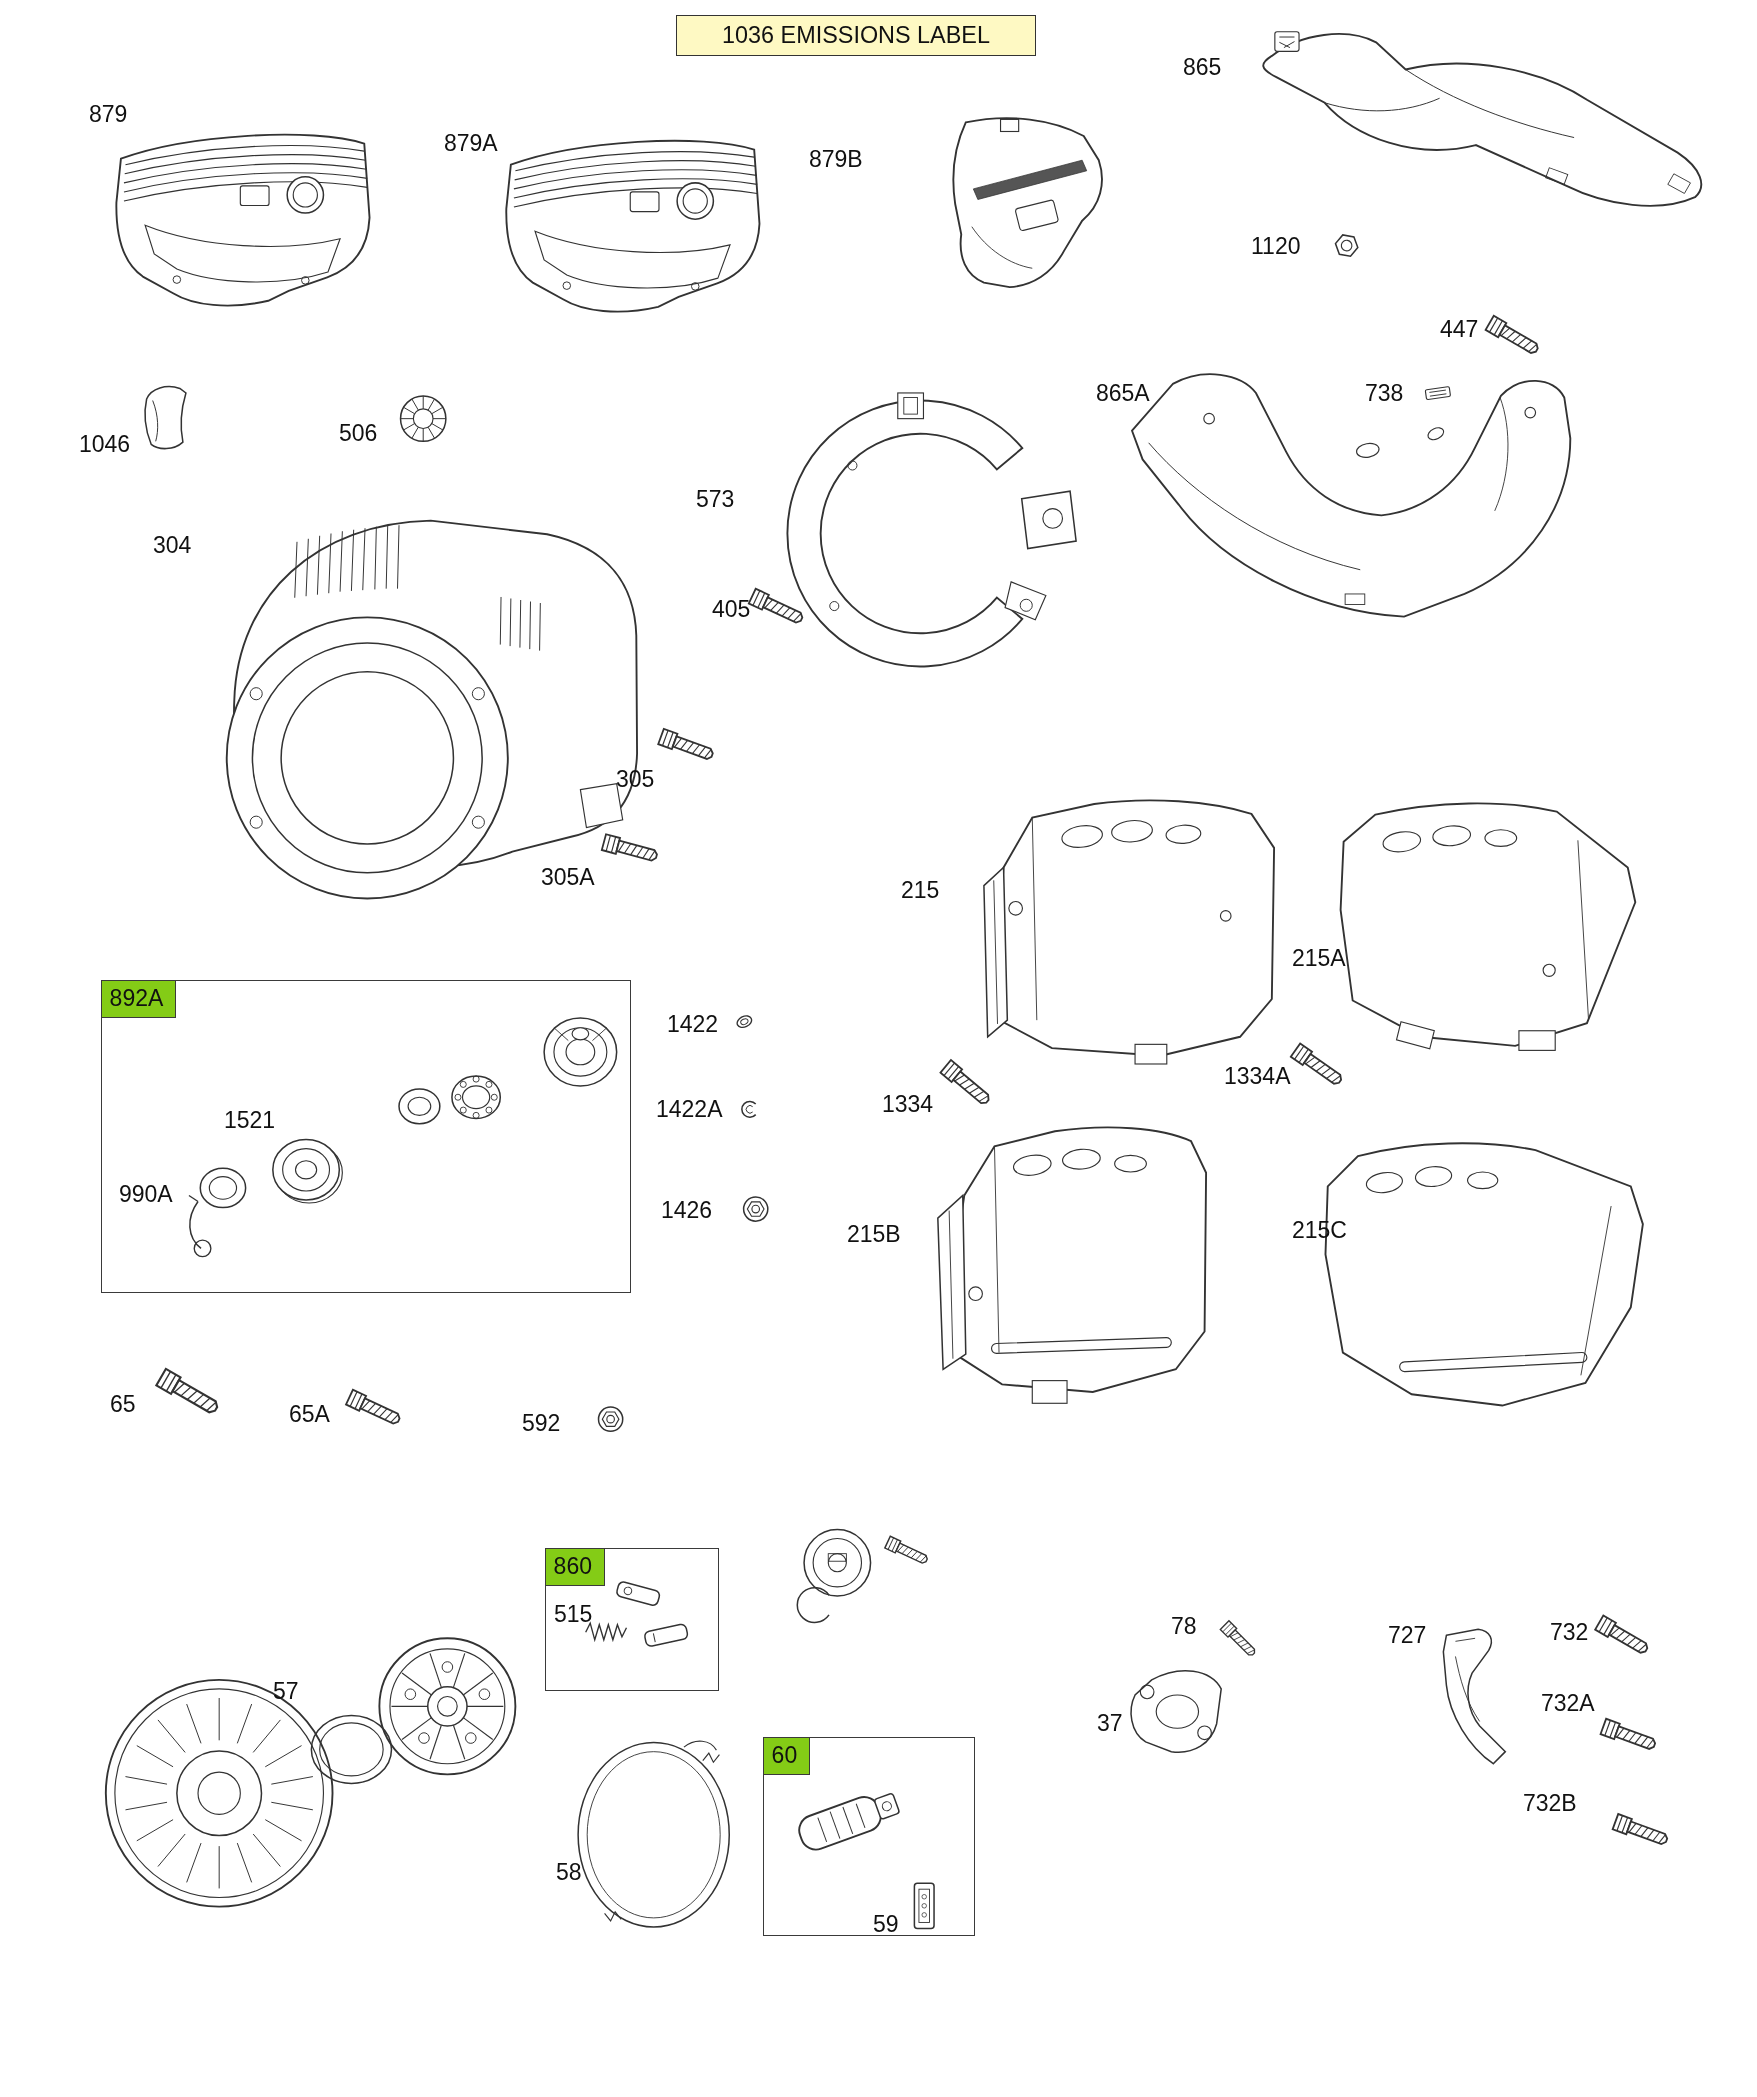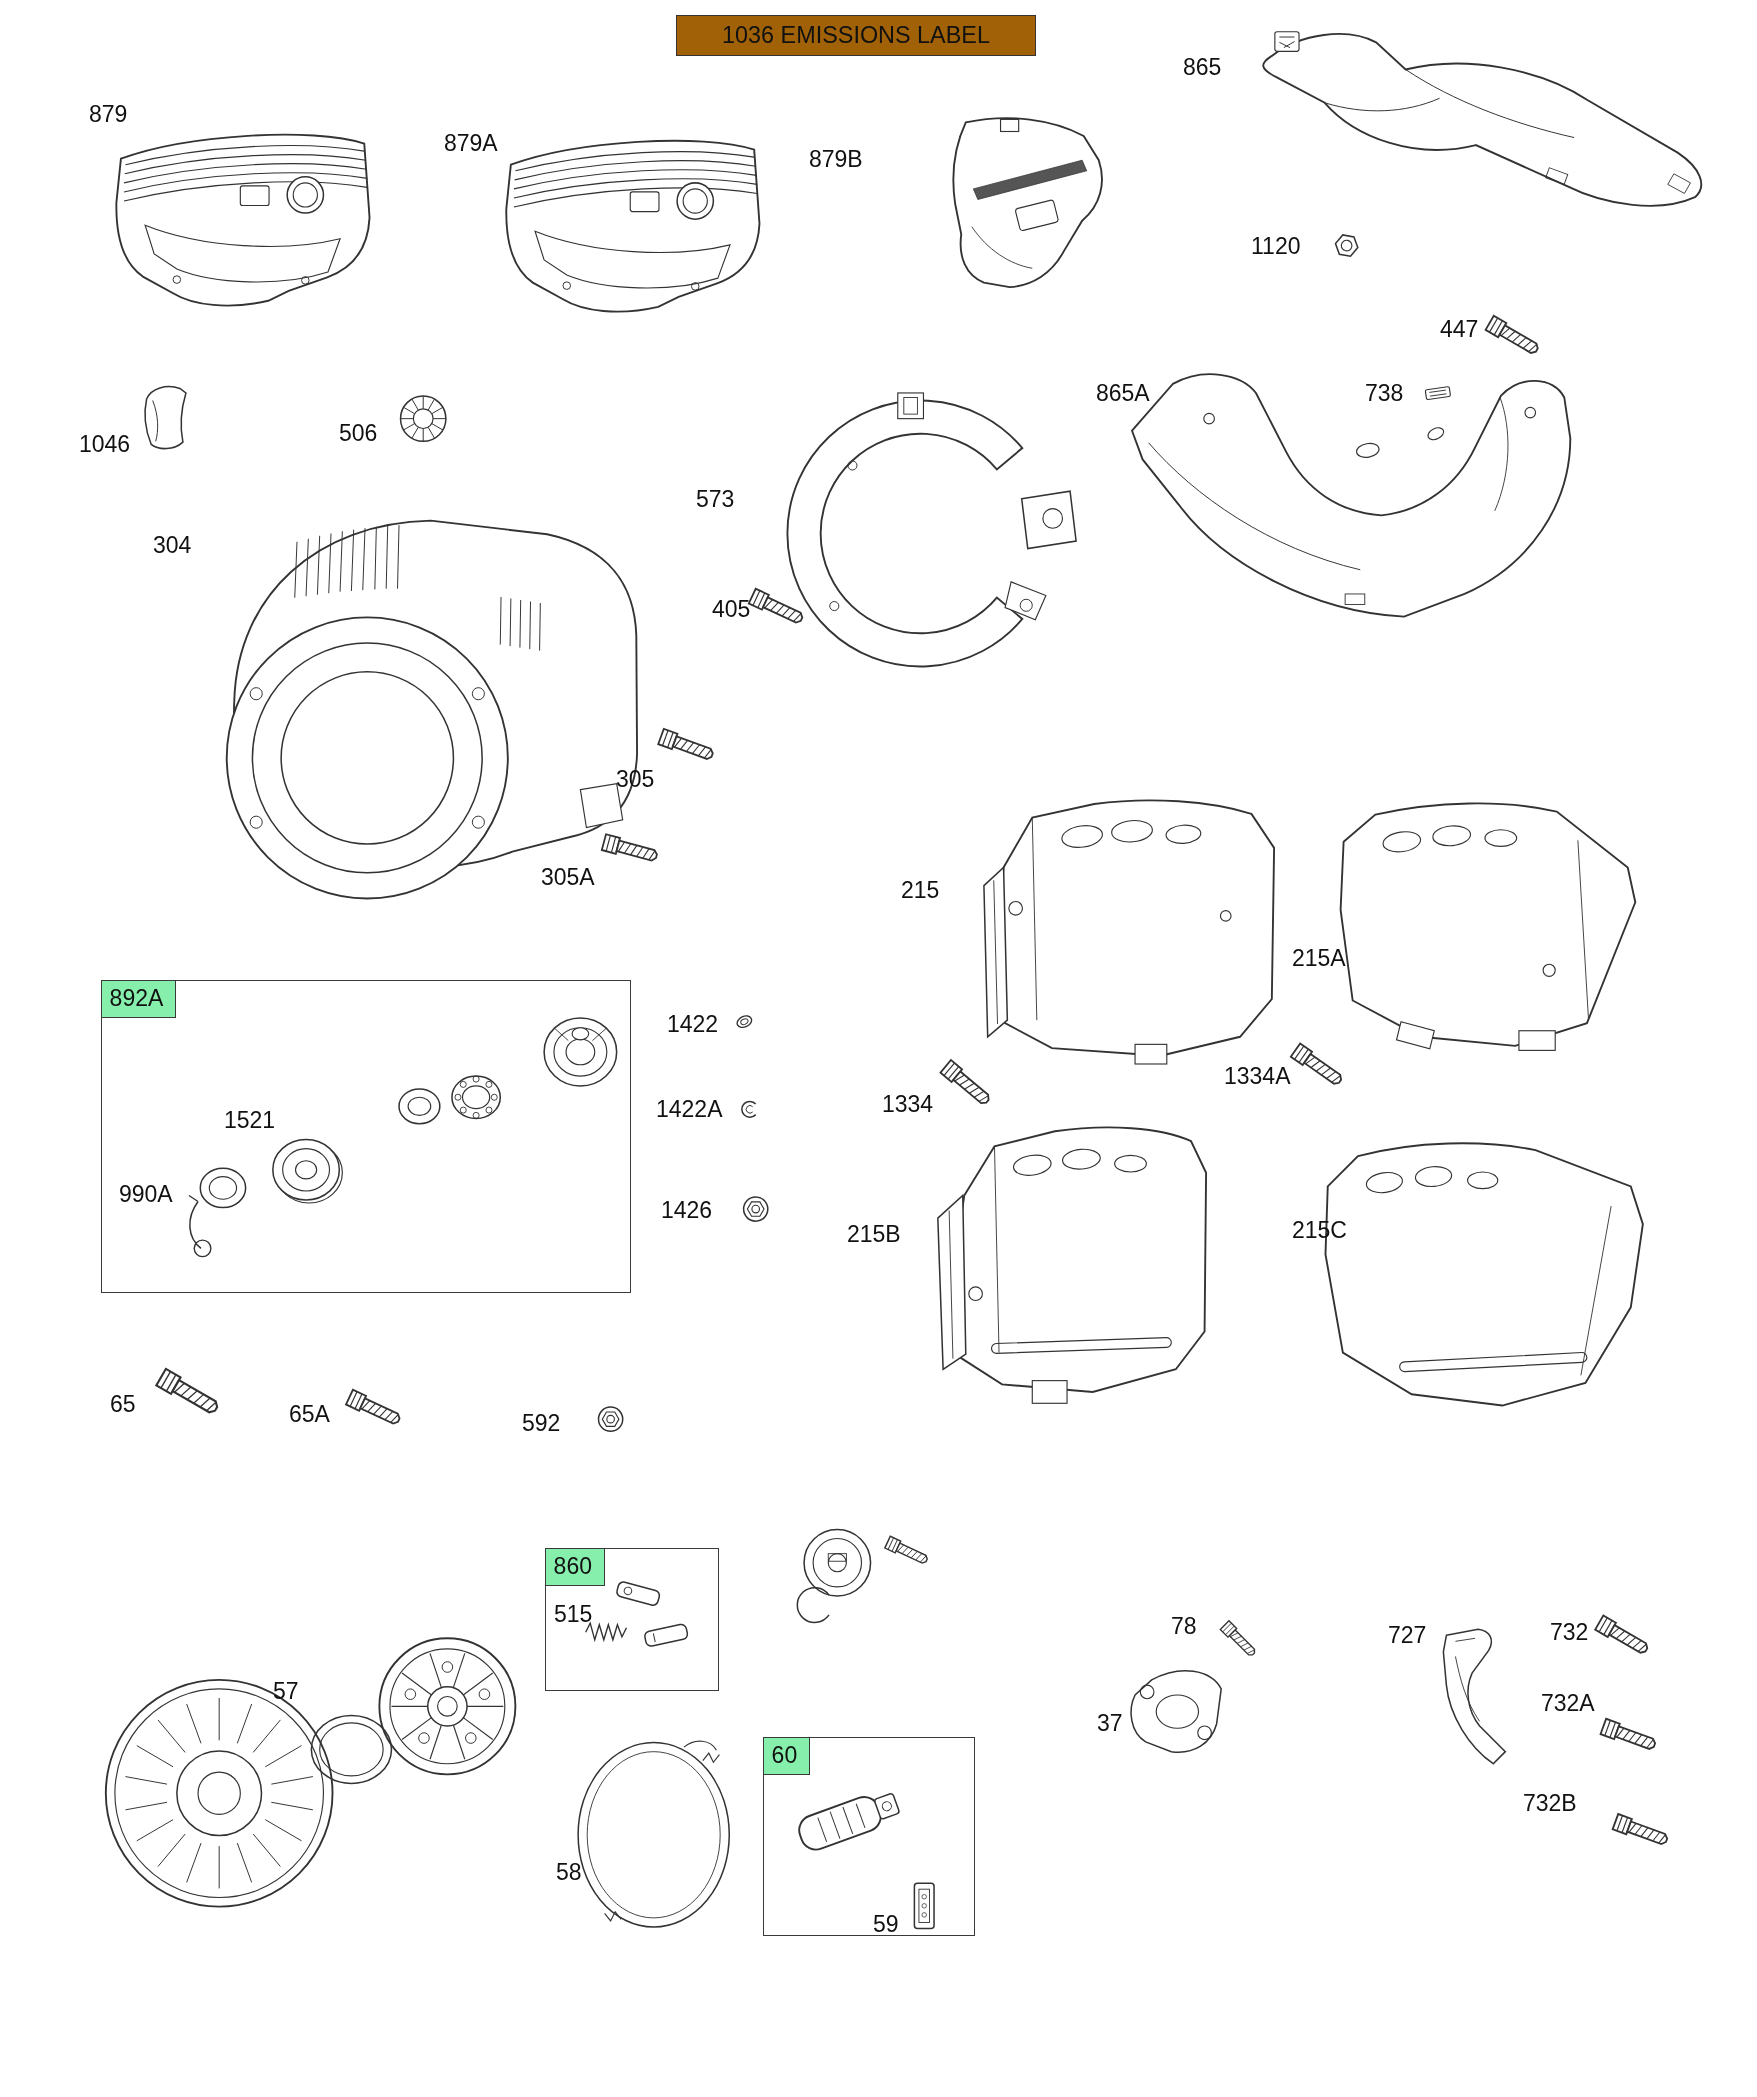--- a/index.html
+++ b/index.html
@@ -11,7 +11,7 @@
   .gbox .tag{display:inline-block;border-right:1.5px solid #3a3a3a;border-bottom:1.5px solid #3a3a3a;
              background:#86efac;padding:3.8px 12px 5.3px 7.6px;font-size:23px;}
   .titlebox{position:absolute;border:1.5px solid #333;display:flex;align-items:center;justify-content:center;
-            font-size:23.4px;background:#a16207;}
+            font-size:23.4px;background:#fef9c3;}
 </style>
 </head>
 <body>

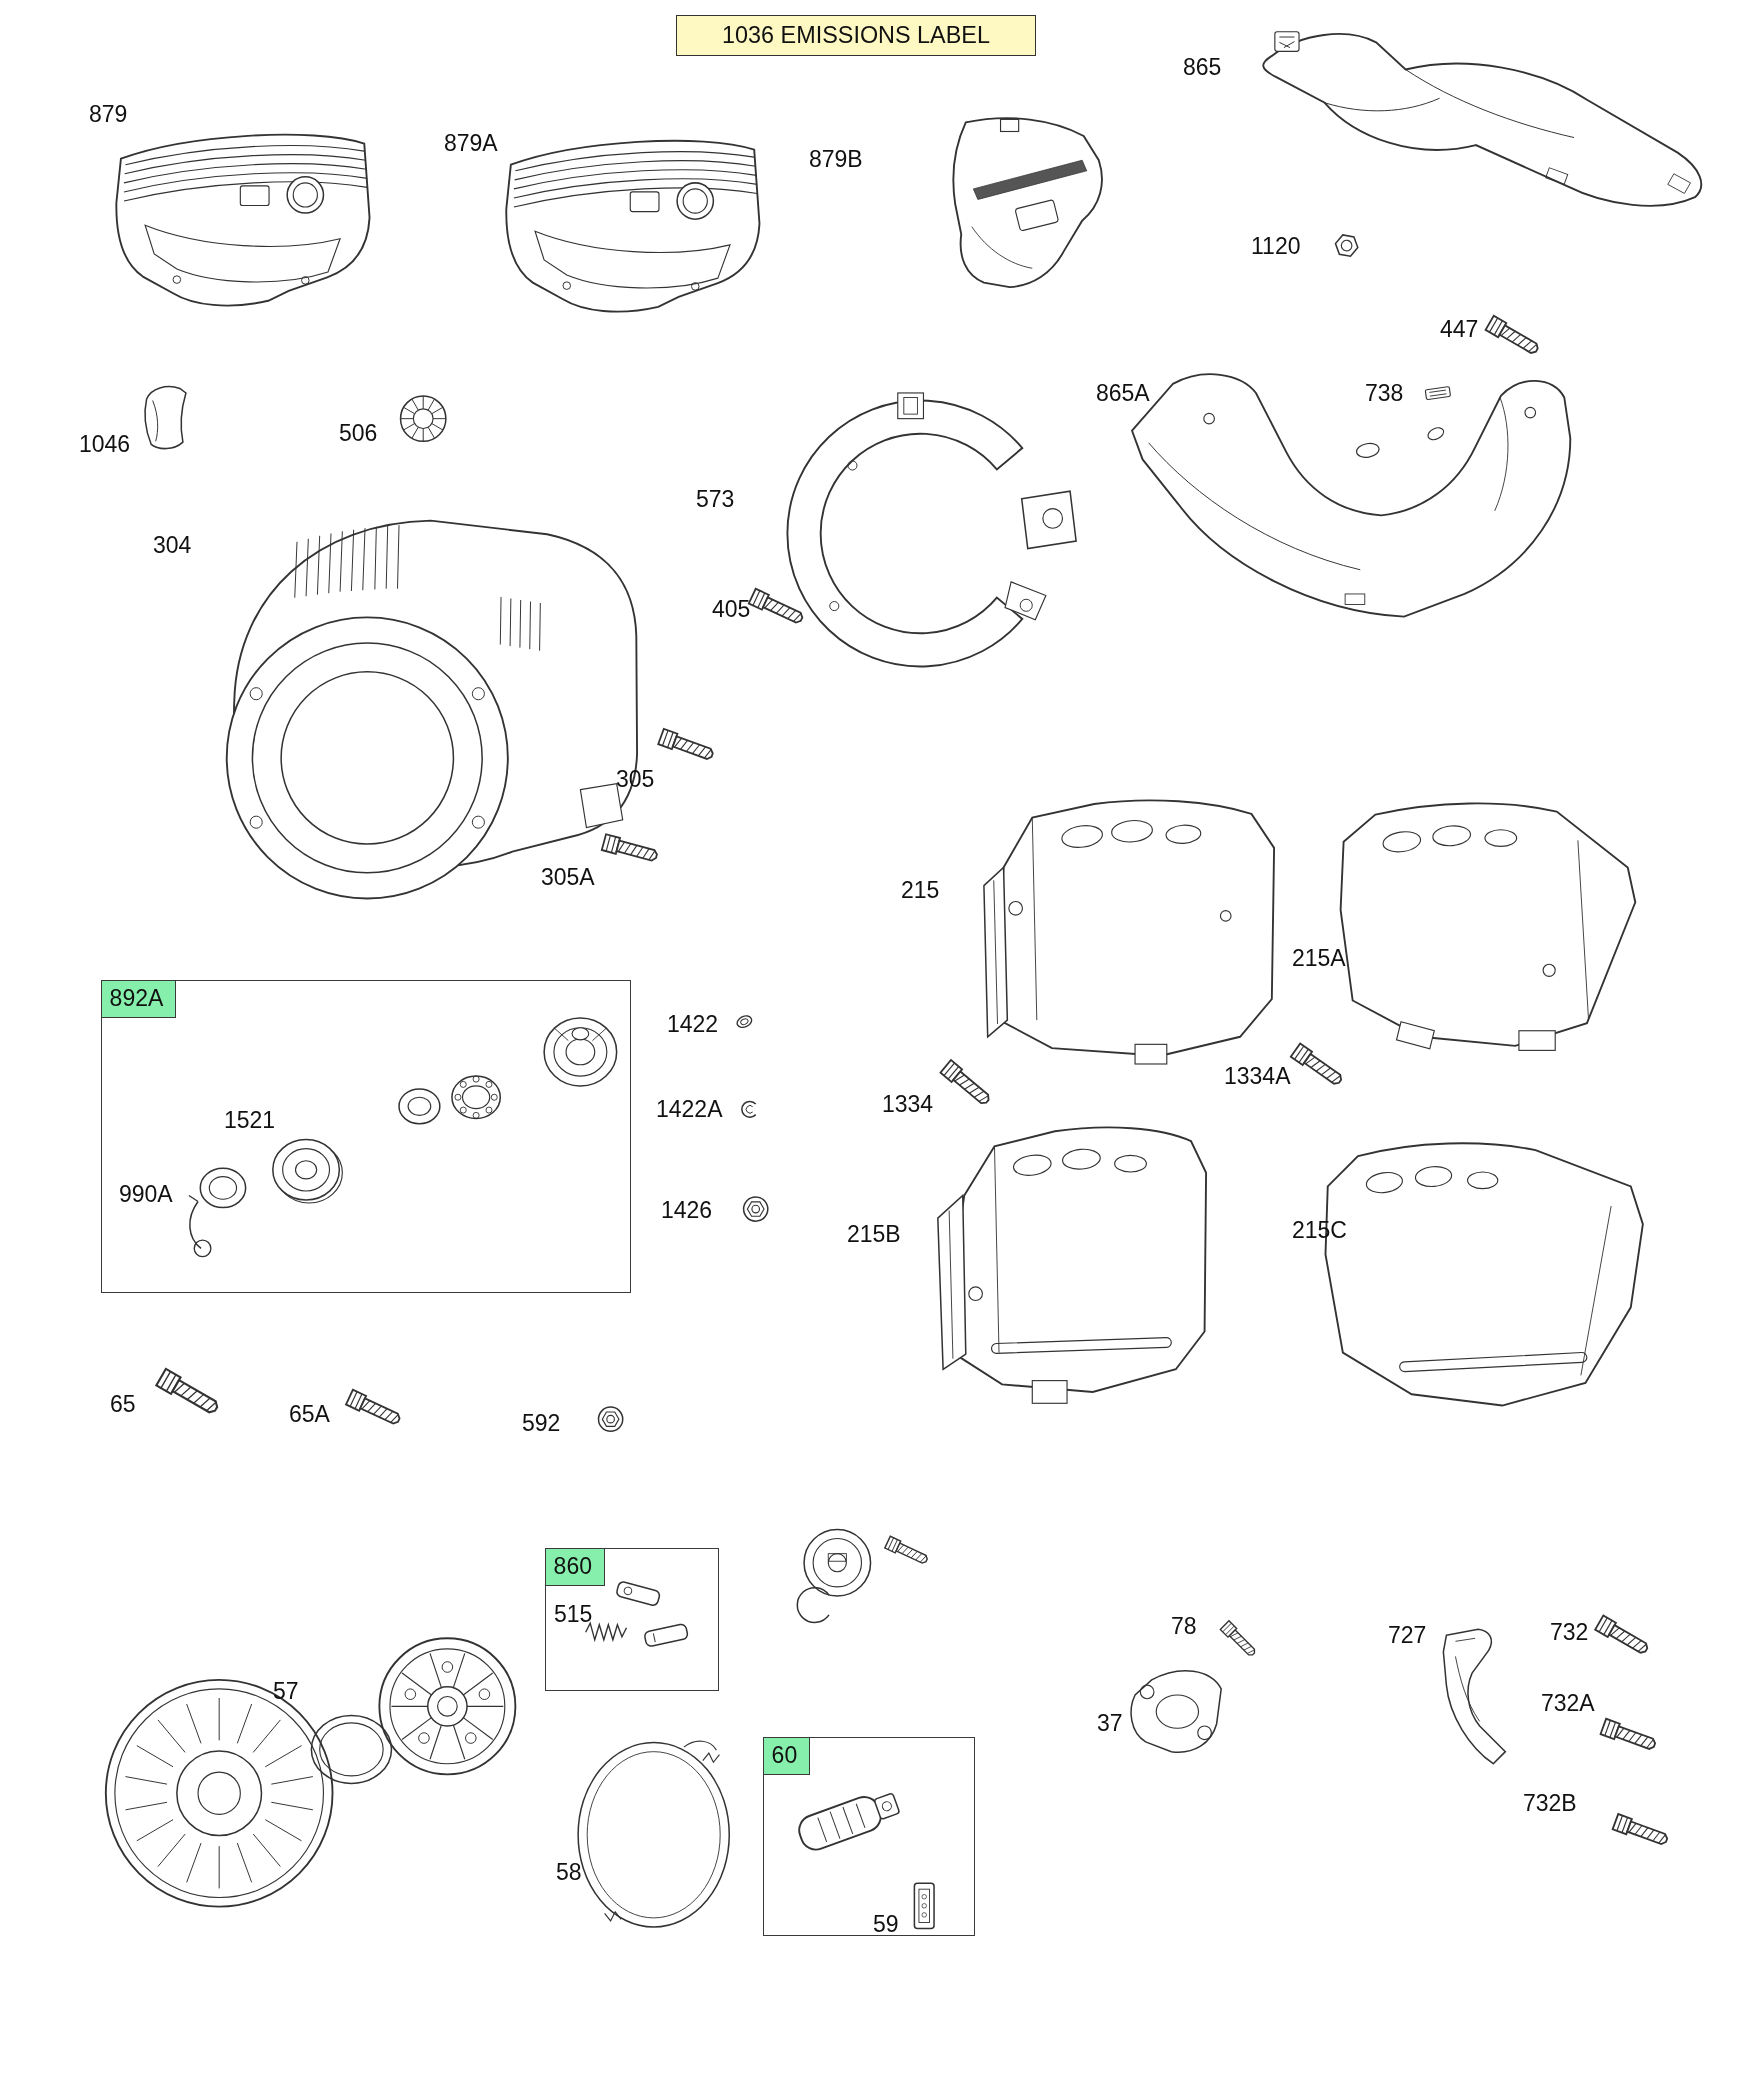--- a/index.html
+++ b/index.html
@@ -9,7 +9,7 @@
   .lbl{position:absolute;font-size:23px;line-height:26px;color:#111;white-space:nowrap;}
   .gbox{position:absolute;border:1.5px solid #3a3a3a;}
   .gbox .tag{display:inline-block;border-right:1.5px solid #3a3a3a;border-bottom:1.5px solid #3a3a3a;
-             background:#86efac;padding:3.8px 12px 5.3px 7.6px;font-size:23px;}
+             background:#84cc16;padding:3.8px 12px 5.3px 7.6px;font-size:23px;}
   .titlebox{position:absolute;border:1.5px solid #333;display:flex;align-items:center;justify-content:center;
             font-size:23.4px;background:#fef9c3;}
 </style>

